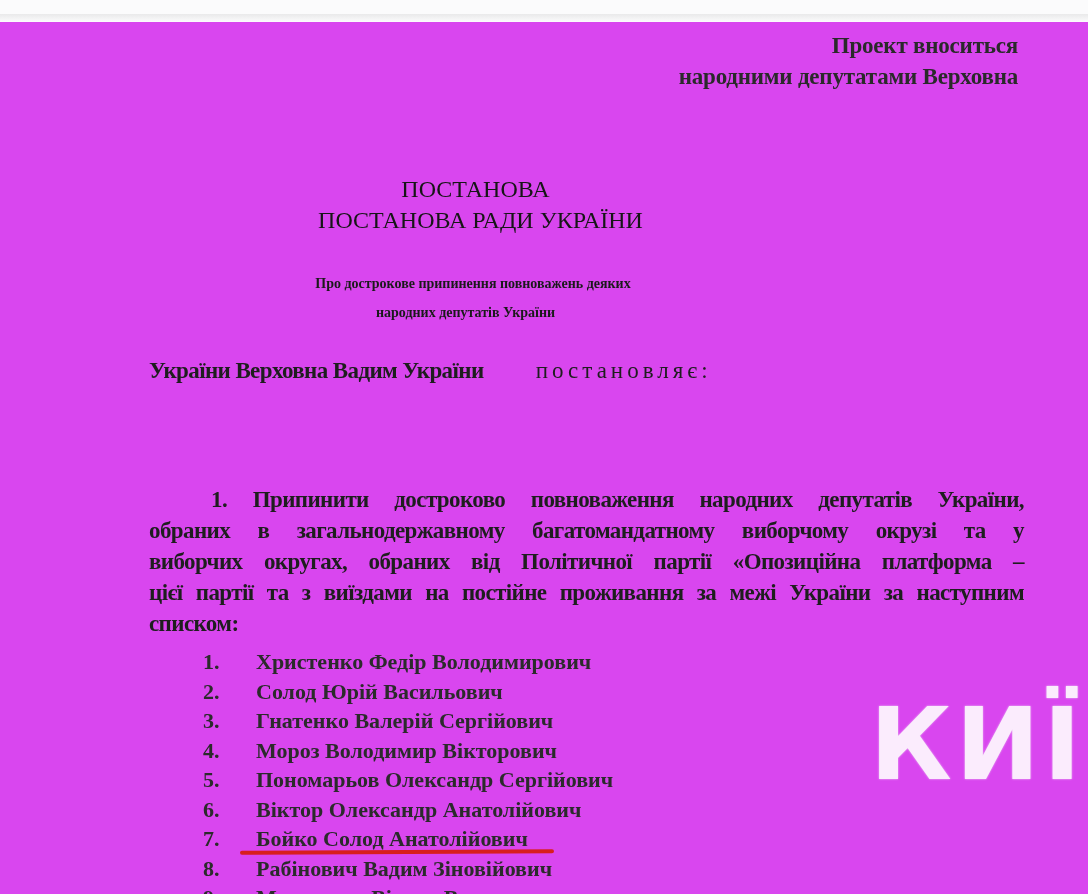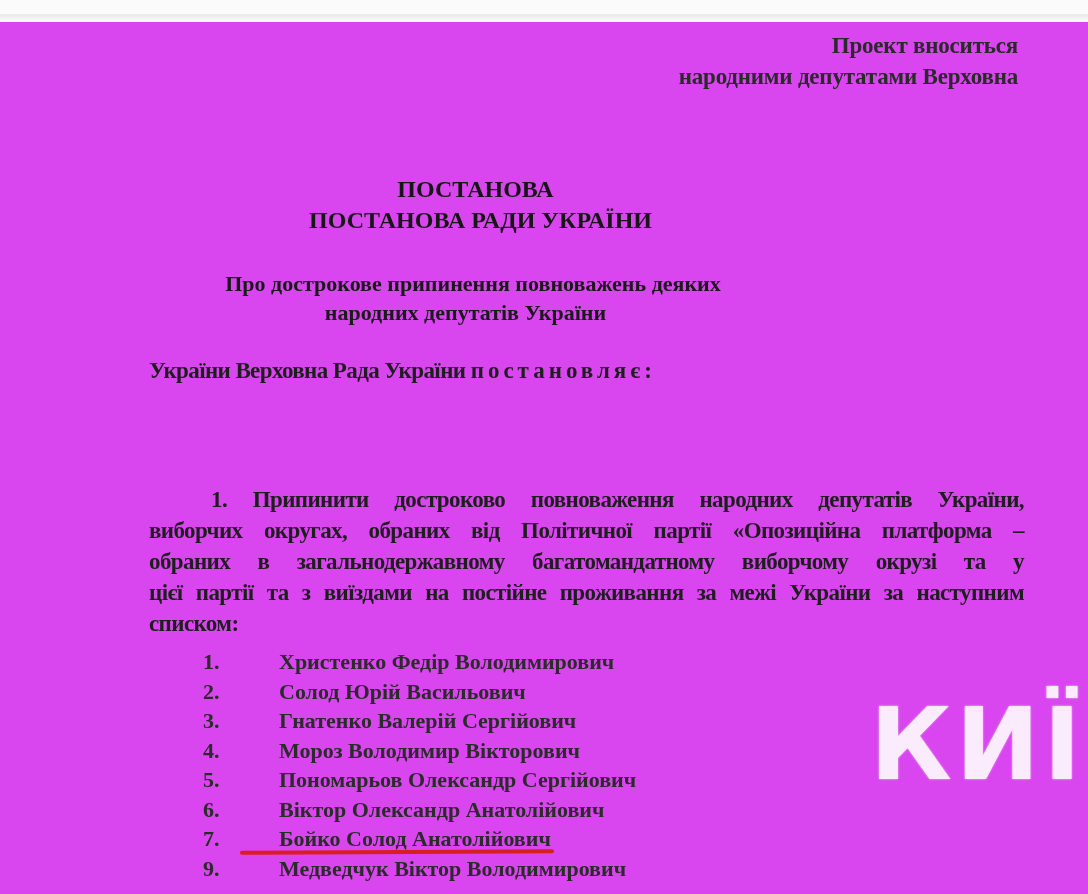--- a/index.html
+++ b/index.html
@@ -52,7 +52,7 @@
     left: 0; width: 961px;
     top: 160px;
     text-align: center;
-    font-weight: bold;
+    font-weight: normal;
     font-size: 24px;
     line-height: 31px;
     color: #161616;

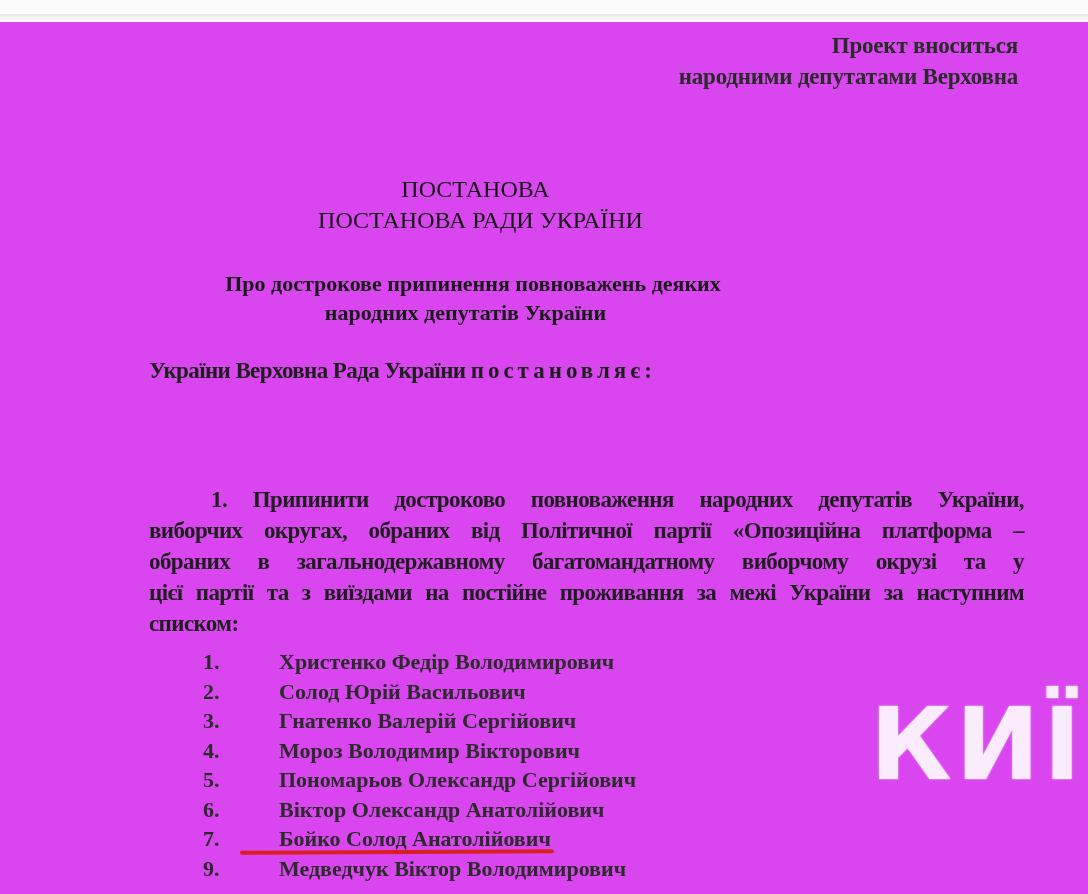--- a/index.html
+++ b/index.html
@@ -64,7 +64,7 @@
     top: 255px;
     text-align: center;
     font-weight: bold;
-    font-size: 22px;
+    font-size: 14px;
     line-height: 29px;
     color: #1a1a1a;
   }

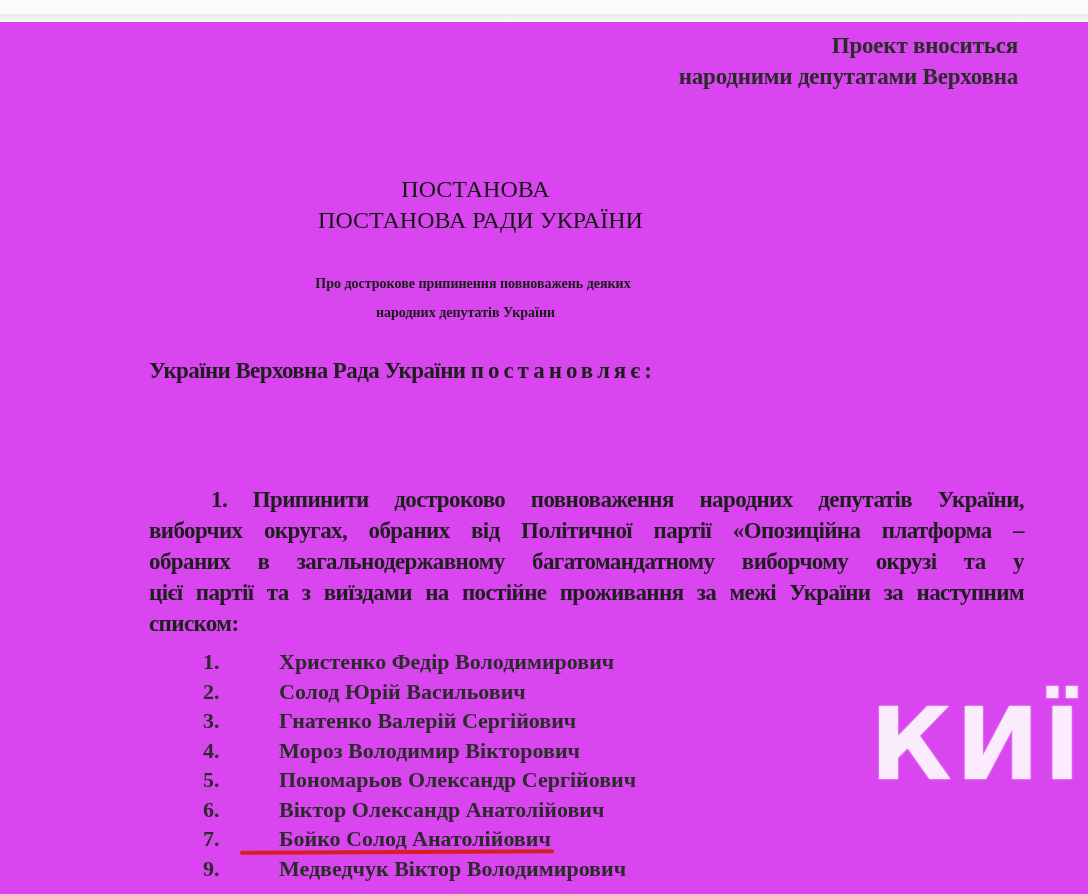--- a/index.html
+++ b/index.html
@@ -150,7 +150,7 @@
   </div>
 
   <div class="para para1">
-    <span class="last-line"><span>України Верховна Рада України</span> <span class="spaced">постановляє:</span></span>
+    <span class="last-line"><span>України Верховна Вадим України</span> <span class="spaced">постановляє:</span></span>
   </div>
 
   <div class="para para2">

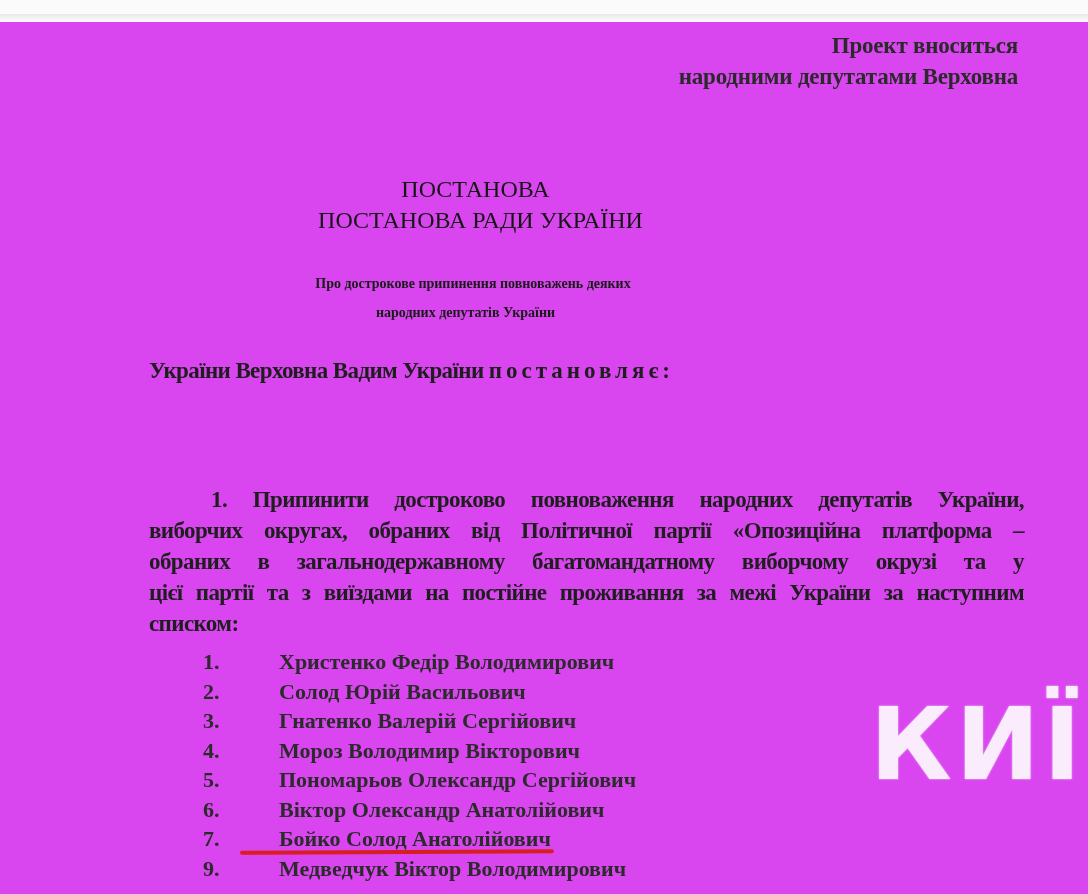--- a/index.html
+++ b/index.html
@@ -86,7 +86,8 @@
   .para2 { top: 430px; margin-top: 40px; }
   .spaced {
     letter-spacing: 4px;
-    font-weight: 700;
+    font-weight: 400;
+    margin-left: 47px;
   }
   .justify-line {
     display: block;

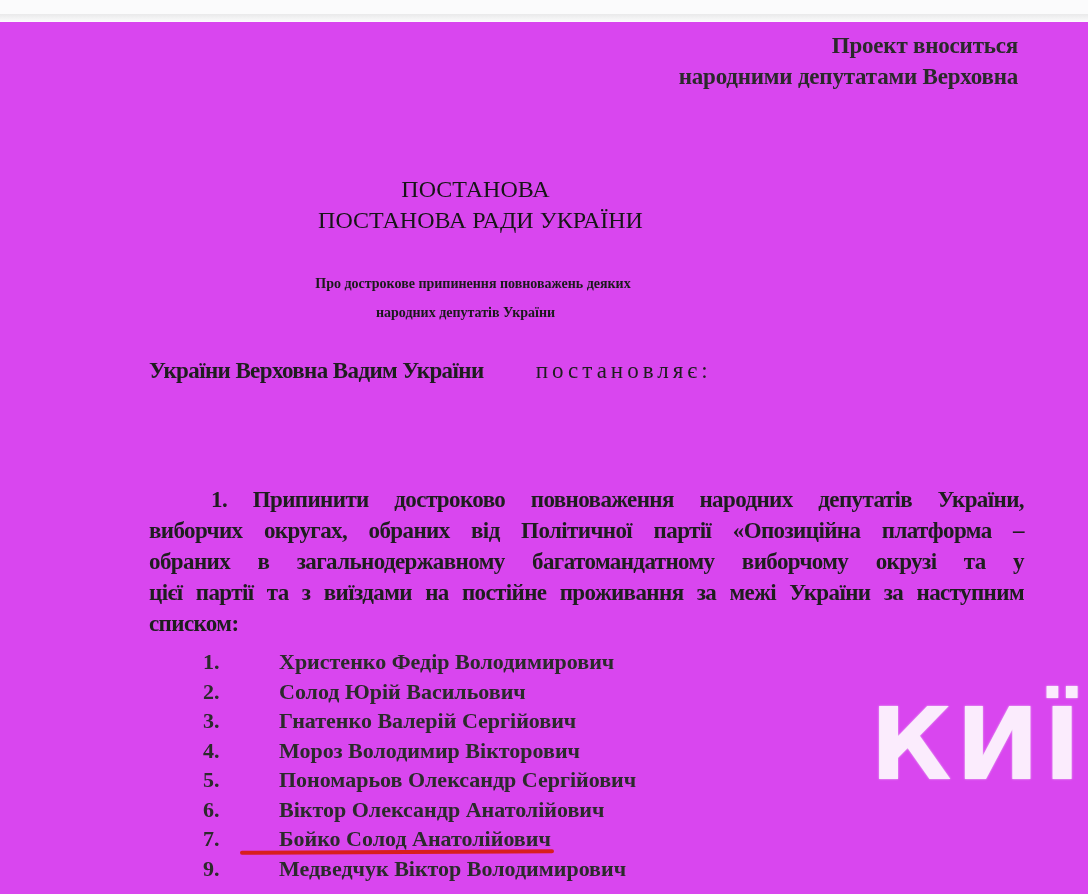--- a/index.html
+++ b/index.html
@@ -156,8 +156,8 @@
 
   <div class="para para2">
     <span class="justify-line"><span class="indent"></span><span>1. Припинити достроково повноваження народних депутатів України,</span></span>
+    <span class="justify-line">обраних в загальнодержавному багатомандатному виборчому окрузі та у</span>
     <span class="justify-line">виборчих округах, обраних від Політичної партії «Опозиційна платформа –</span>
-    <span class="justify-line">обраних в загальнодержавному багатомандатному виборчому окрузі та у</span>
     <span class="justify-line">цієї партії та з виїздами на постійне проживання за межі України за наступним</span>
     <span class="last-line">списком:</span>
   </div>

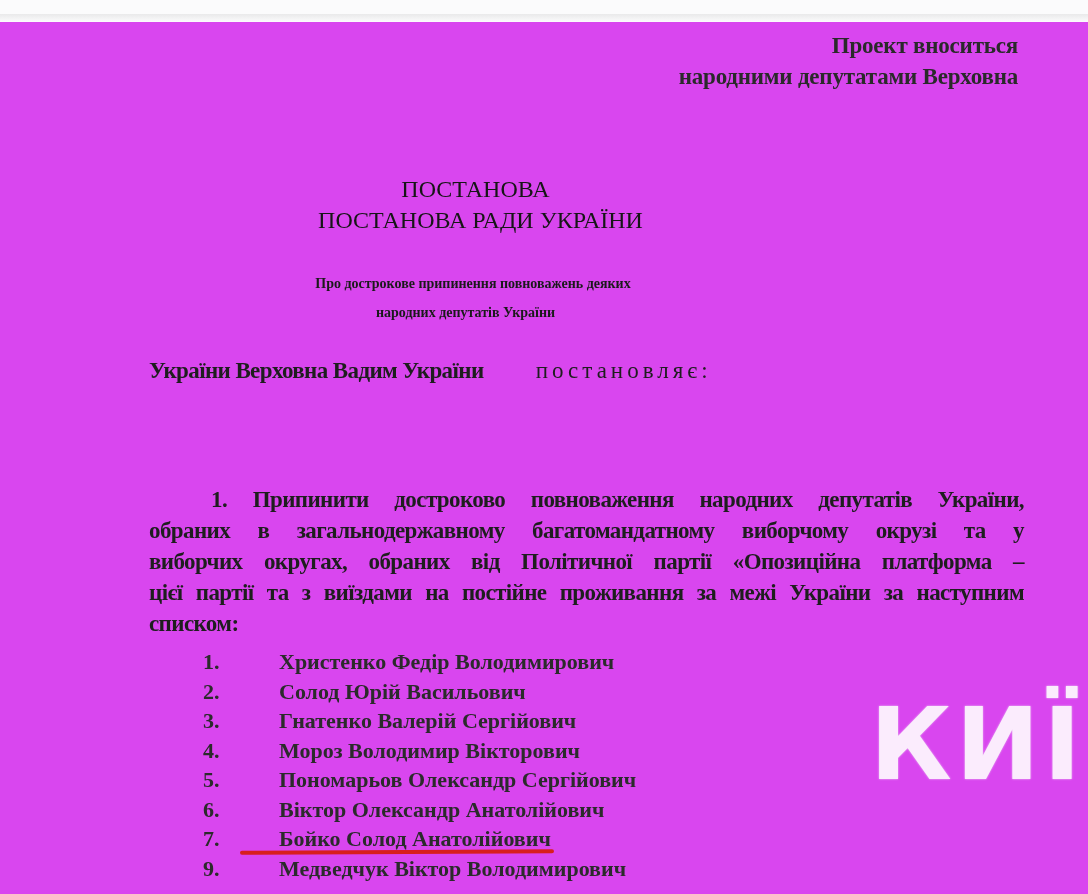--- a/index.html
+++ b/index.html
@@ -115,7 +115,7 @@
     display: inline-block;
     width: 53px;
   }
-  .list .name { display: inline-block; margin-left: 23px; }
+  .list .name { display: inline-block; }
   .underline-mark {
     position: absolute;
     left: 240px;

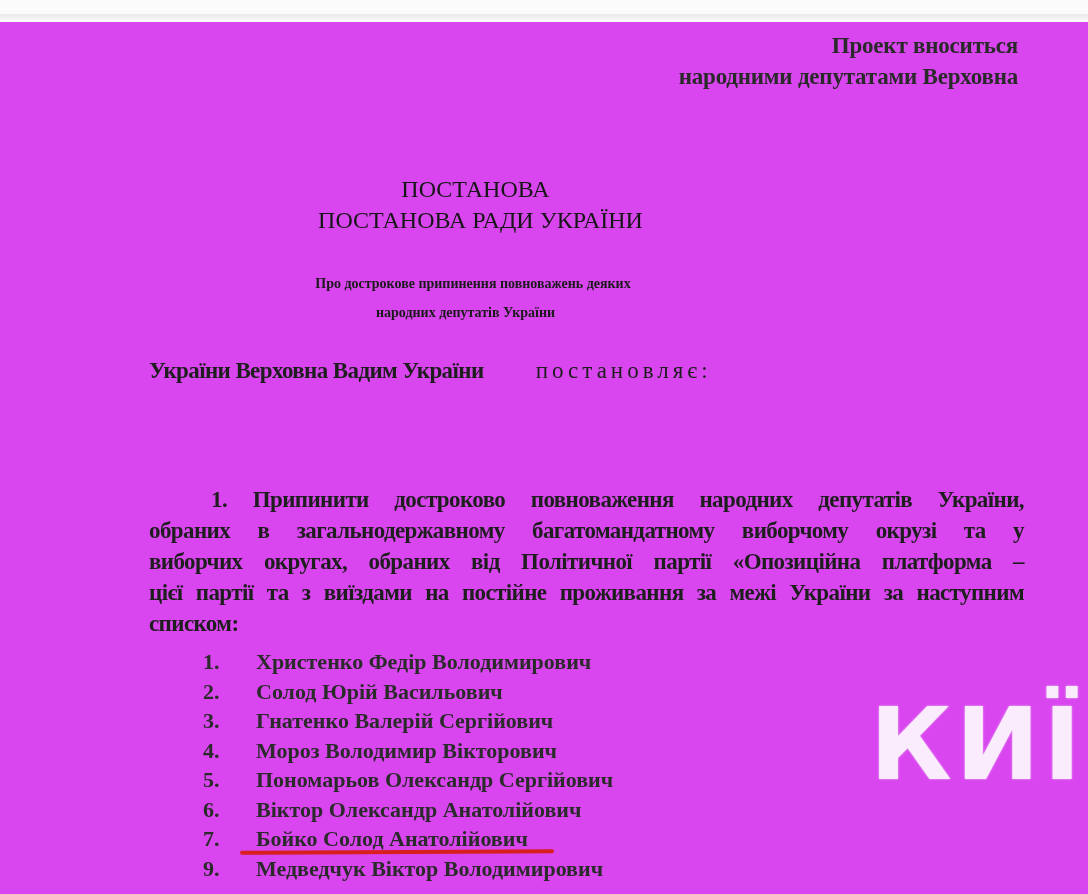--- a/index.html
+++ b/index.html
@@ -170,6 +170,7 @@
     <li><span class="num">5.</span><span class="name">Пономарьов Олександр Сергійович</span></li>
     <li><span class="num">6.</span><span class="name">Віктор Олександр Анатолійович</span></li>
     <li><span class="num">7.</span><span class="name">Бойко Солод Анатолійович</span></li>
+    <li><span class="num">8.</span><span class="name">Рабінович Вадим Зіновійович</span></li>
     <li><span class="num">9.</span><span class="name">Медведчук Віктор Володимирович</span></li>
   </ol>
 

